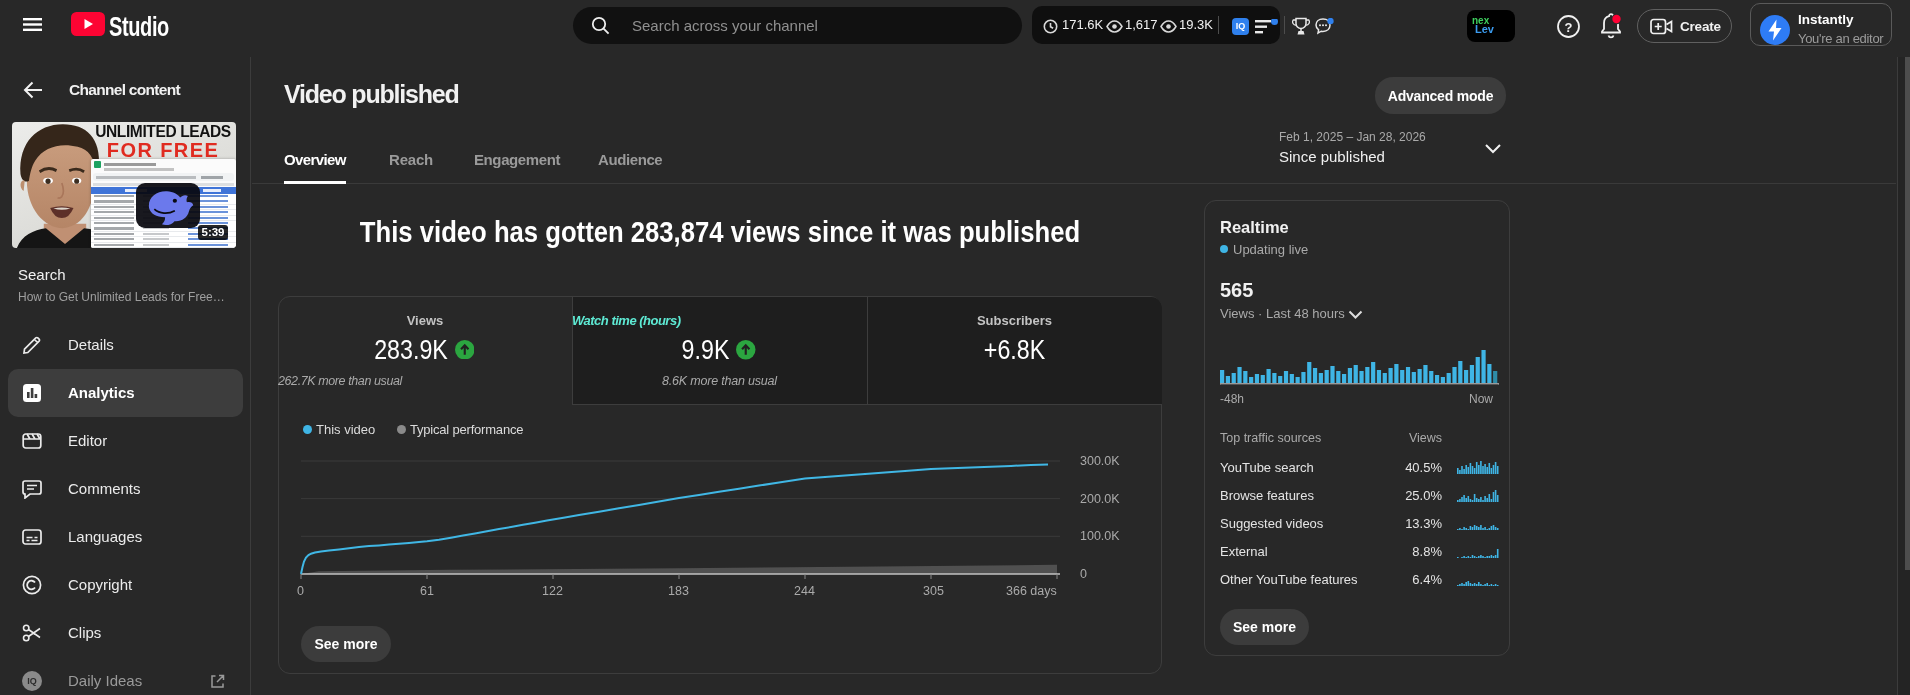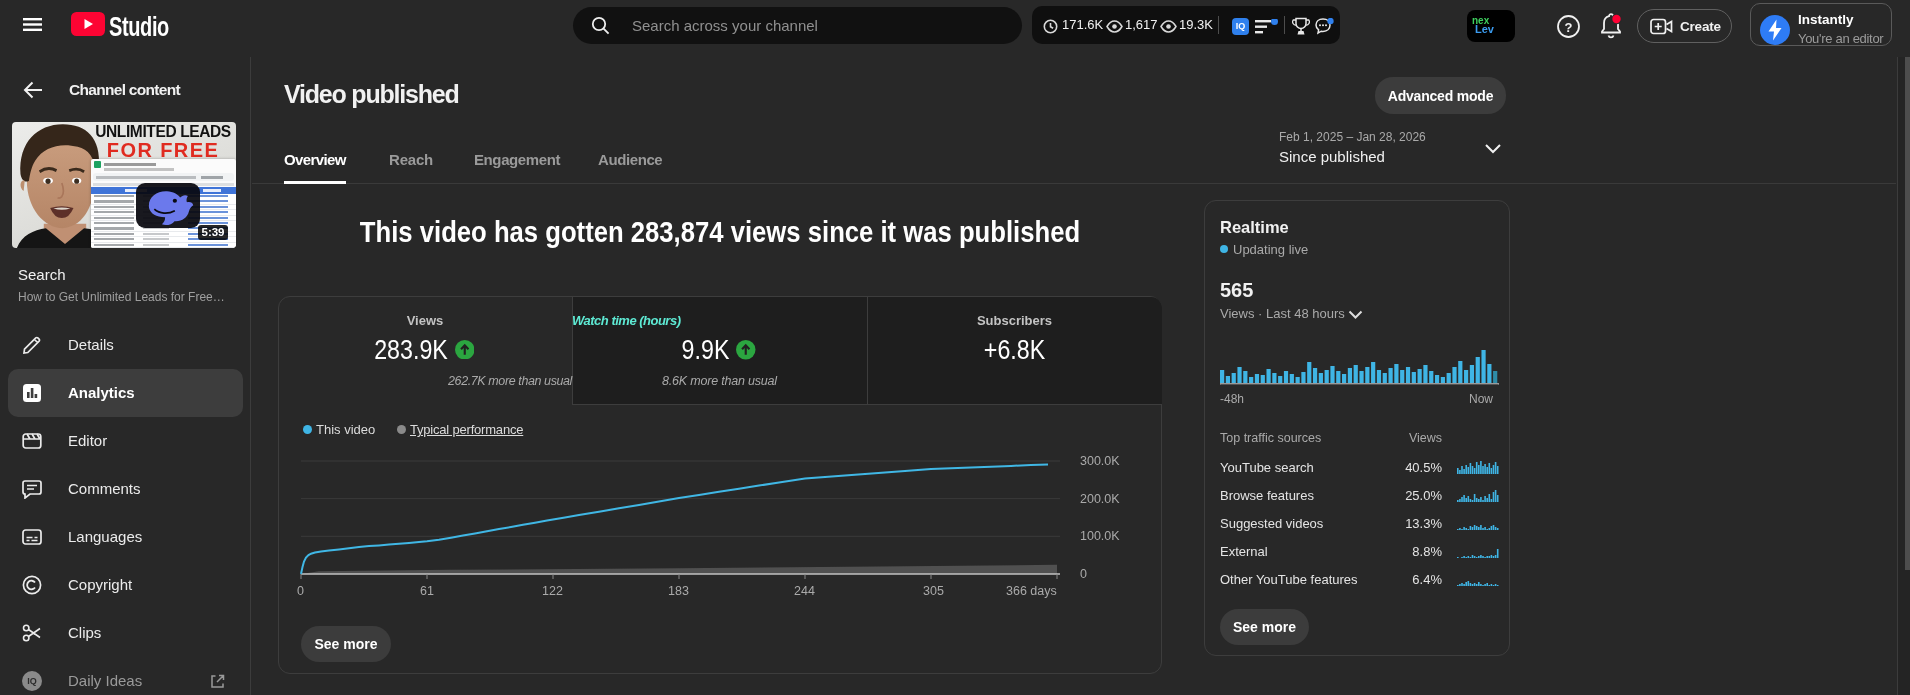--- a/index.html
+++ b/index.html
@@ -12,7 +12,7 @@
 
 #topbar { position:absolute; left:0; top:0; width:1910px; height:57px; background:#282828; }
 #searchbox { position:absolute; left:573px; top:7px; width:449px; height:37px; background:#111; border-radius:19px; }
-#statsbar { position:absolute; left:1032px; top:6px; width:308px; height:38px; background:#0f0f0f; border-radius:10px; }
+#statsbar { position:absolute; left:1032px; top:6px; width:248px; height:38px; background:#0f0f0f; border-radius:10px; }
 .sbtxt { position:absolute; top:0; height:38px; line-height:38px; font-size:13px; color:#f1f1f1; }
 .sbdiv { position:absolute; top:10px; width:1px; height:18px; background:#4d4d4d; }
 #createbtn { position:absolute; left:1637px; top:9px; width:95px; height:34px; border:1px solid #606060; border-radius:17px; display:flex; align-items:center; }

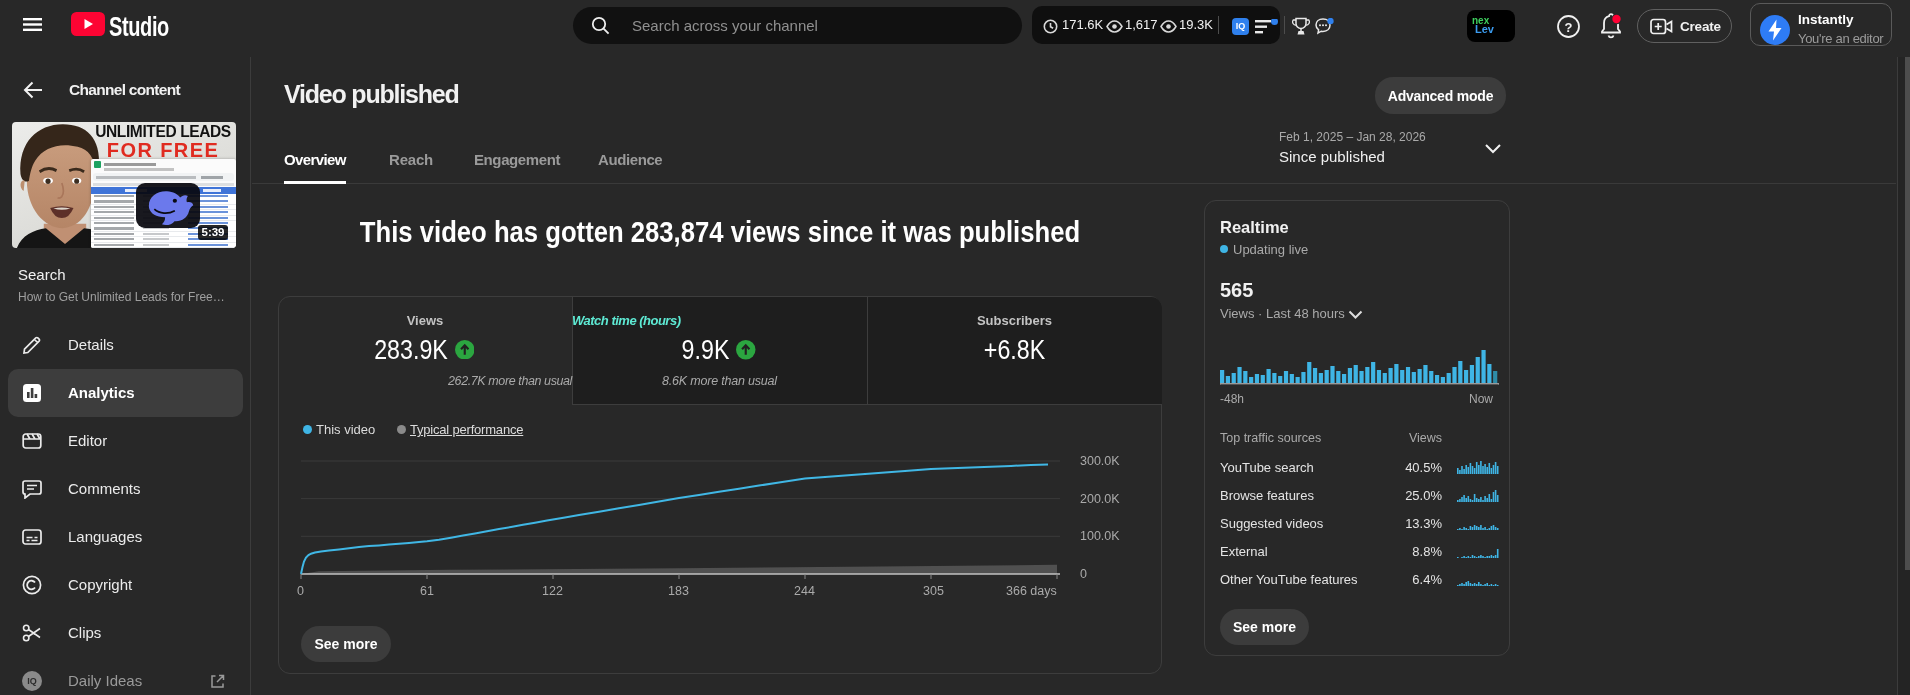--- a/index.html
+++ b/index.html
@@ -306,7 +306,7 @@
   <circle cx="10" cy="10" r="10" fill="#2ba640"></circle>
   <path d="M10 15.2 V6 M6.2 9.5 L10 5.5 l3.8 4" fill="none" stroke="#212121" stroke-width="2.2"></path>
 </svg>
-<div class="abs" style="left:278px;width:294px;text-align:right;top:374px;font-size:12.5px;font-style:italic;color:#aaa;letter-spacing:-0.4px;padding-left:44px;">262.7K more than usual</div>
+<div class="abs" style="left:278px;width:294px;text-align:left;top:374px;font-size:12.5px;font-style:italic;color:#aaa;letter-spacing:-0.4px;">262.7K more than usual</div>
 
 <div class="abs" style="left:572px;width:295px;top:313px;font-size:13px;color:#5eead4;font-weight:bold;letter-spacing:-0.5px;font-style:italic;">Watch time (hours)</div>
 <div class="abs" style="left:558px;width:295px;text-align:center;top:336px;font-size:27px;color:#fff;line-height:1.1;transform:scaleX(0.86);">9.9K</div>

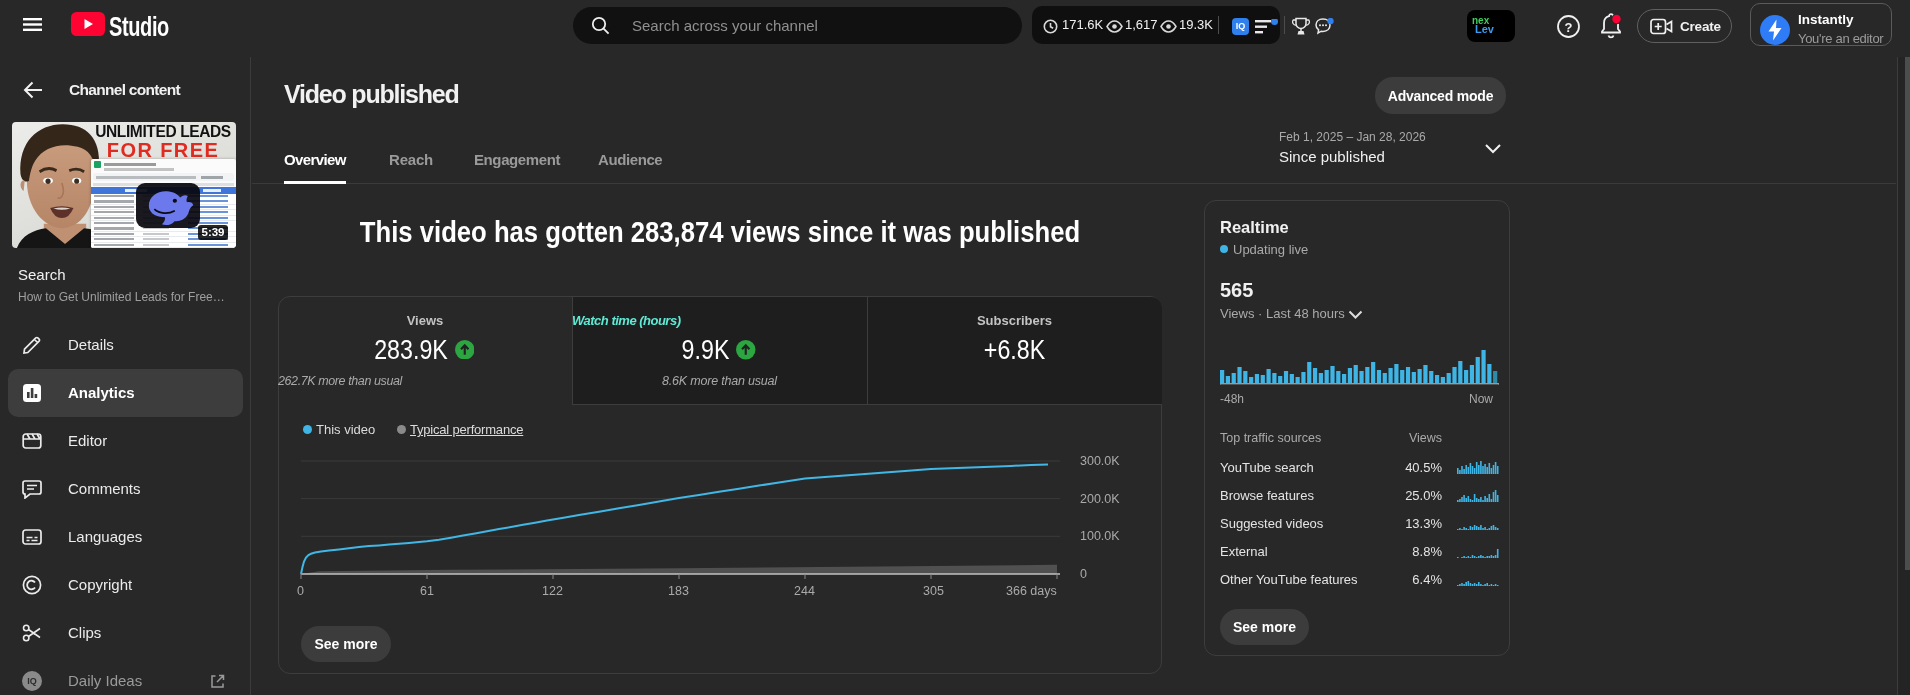--- a/index.html
+++ b/index.html
@@ -322,7 +322,7 @@
 <div class="abs" style="left:303px;top:425px;width:9px;height:9px;border-radius:50%;background:#3fb5e5;"></div>
 <div class="abs" style="left:316px;top:422px;font-size:13px;color:#dcdcdc;">This video</div>
 <div class="abs" style="left:397px;top:425px;width:9px;height:9px;border-radius:50%;background:#8a8a8a;"></div>
-<div class="abs" style="left:410px;top:422px;font-size:13px;color:#dcdcdc;letter-spacing:-0.2px;text-decoration:underline;">Typical performance</div>
+<div class="abs" style="left:410px;top:422px;font-size:13px;color:#dcdcdc;letter-spacing:-0.2px;">Typical performance</div>
 
 <svg class="abs" style="left:279px;top:440px" width="800" height="160" viewBox="0 0 800 160">
 

